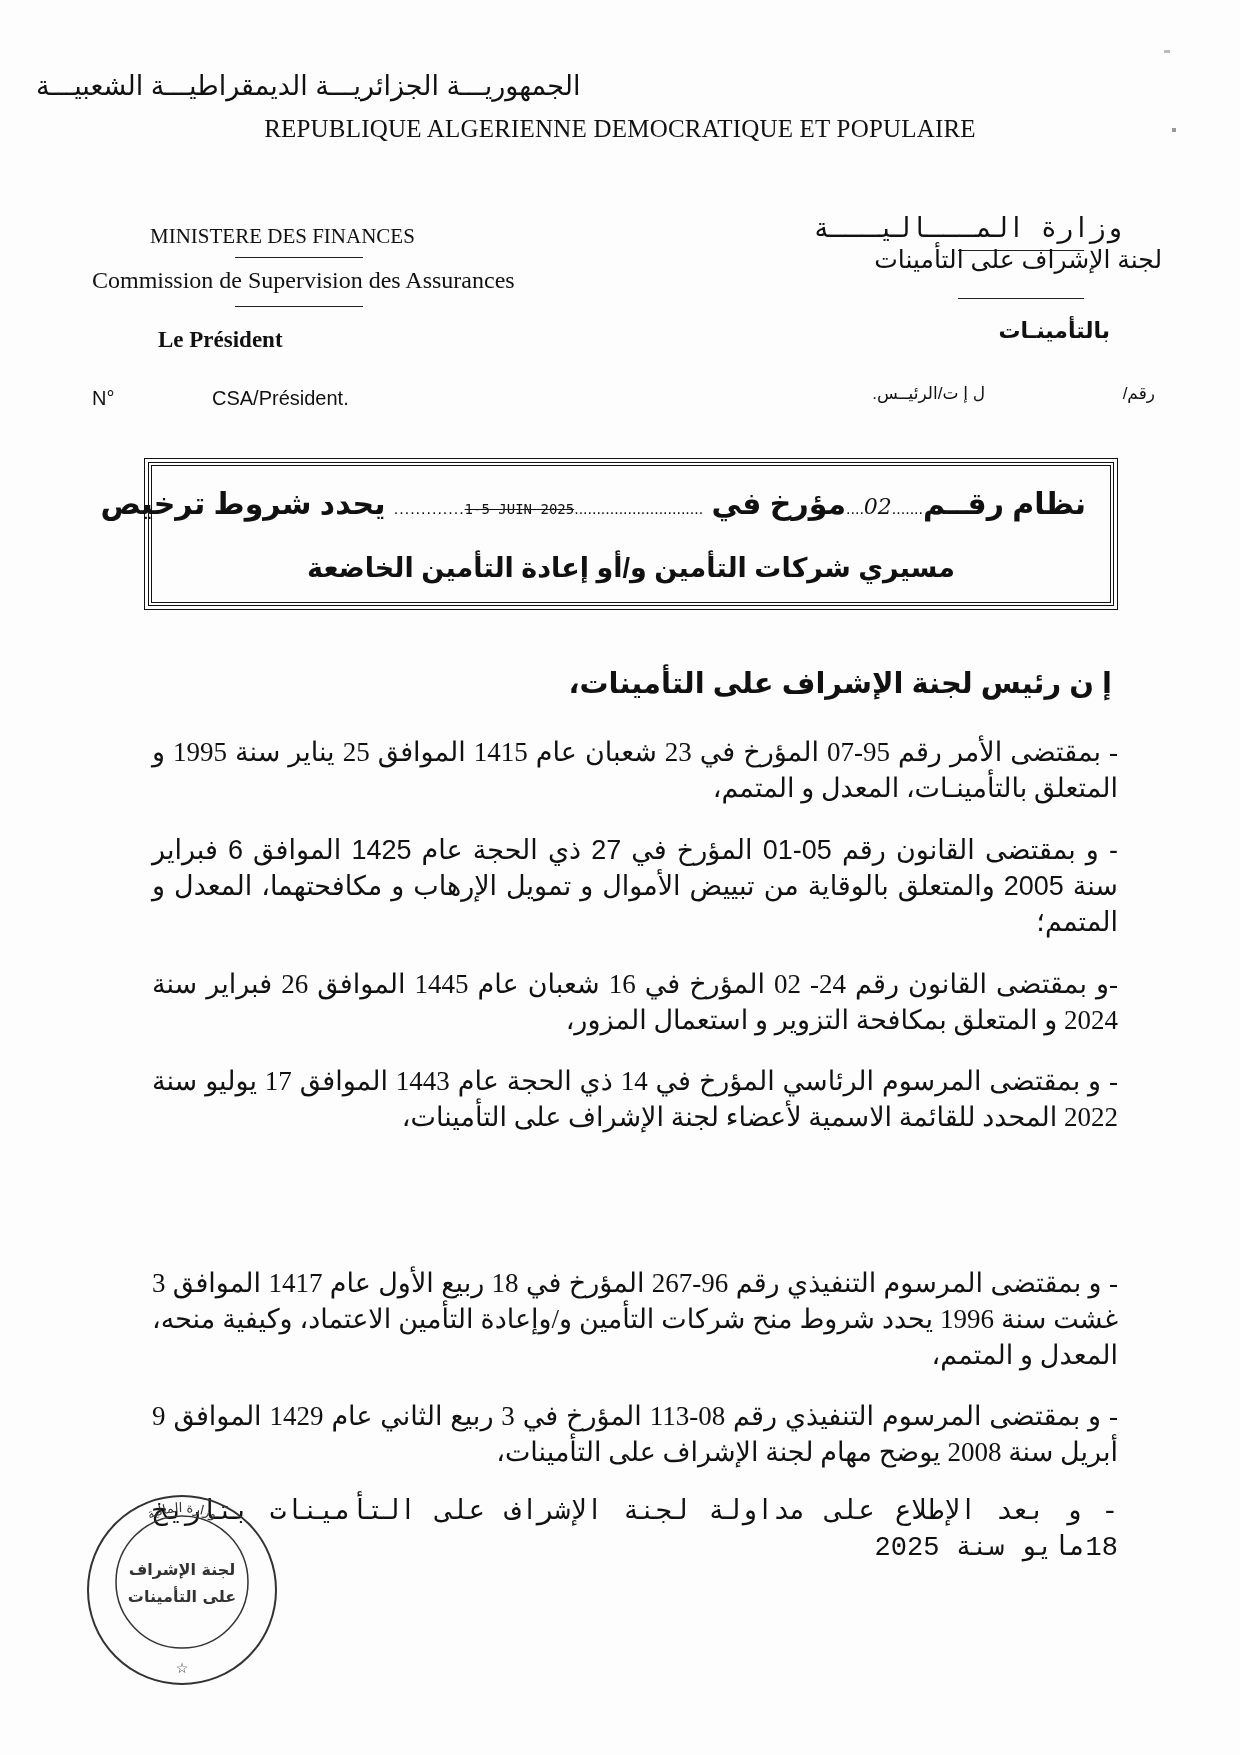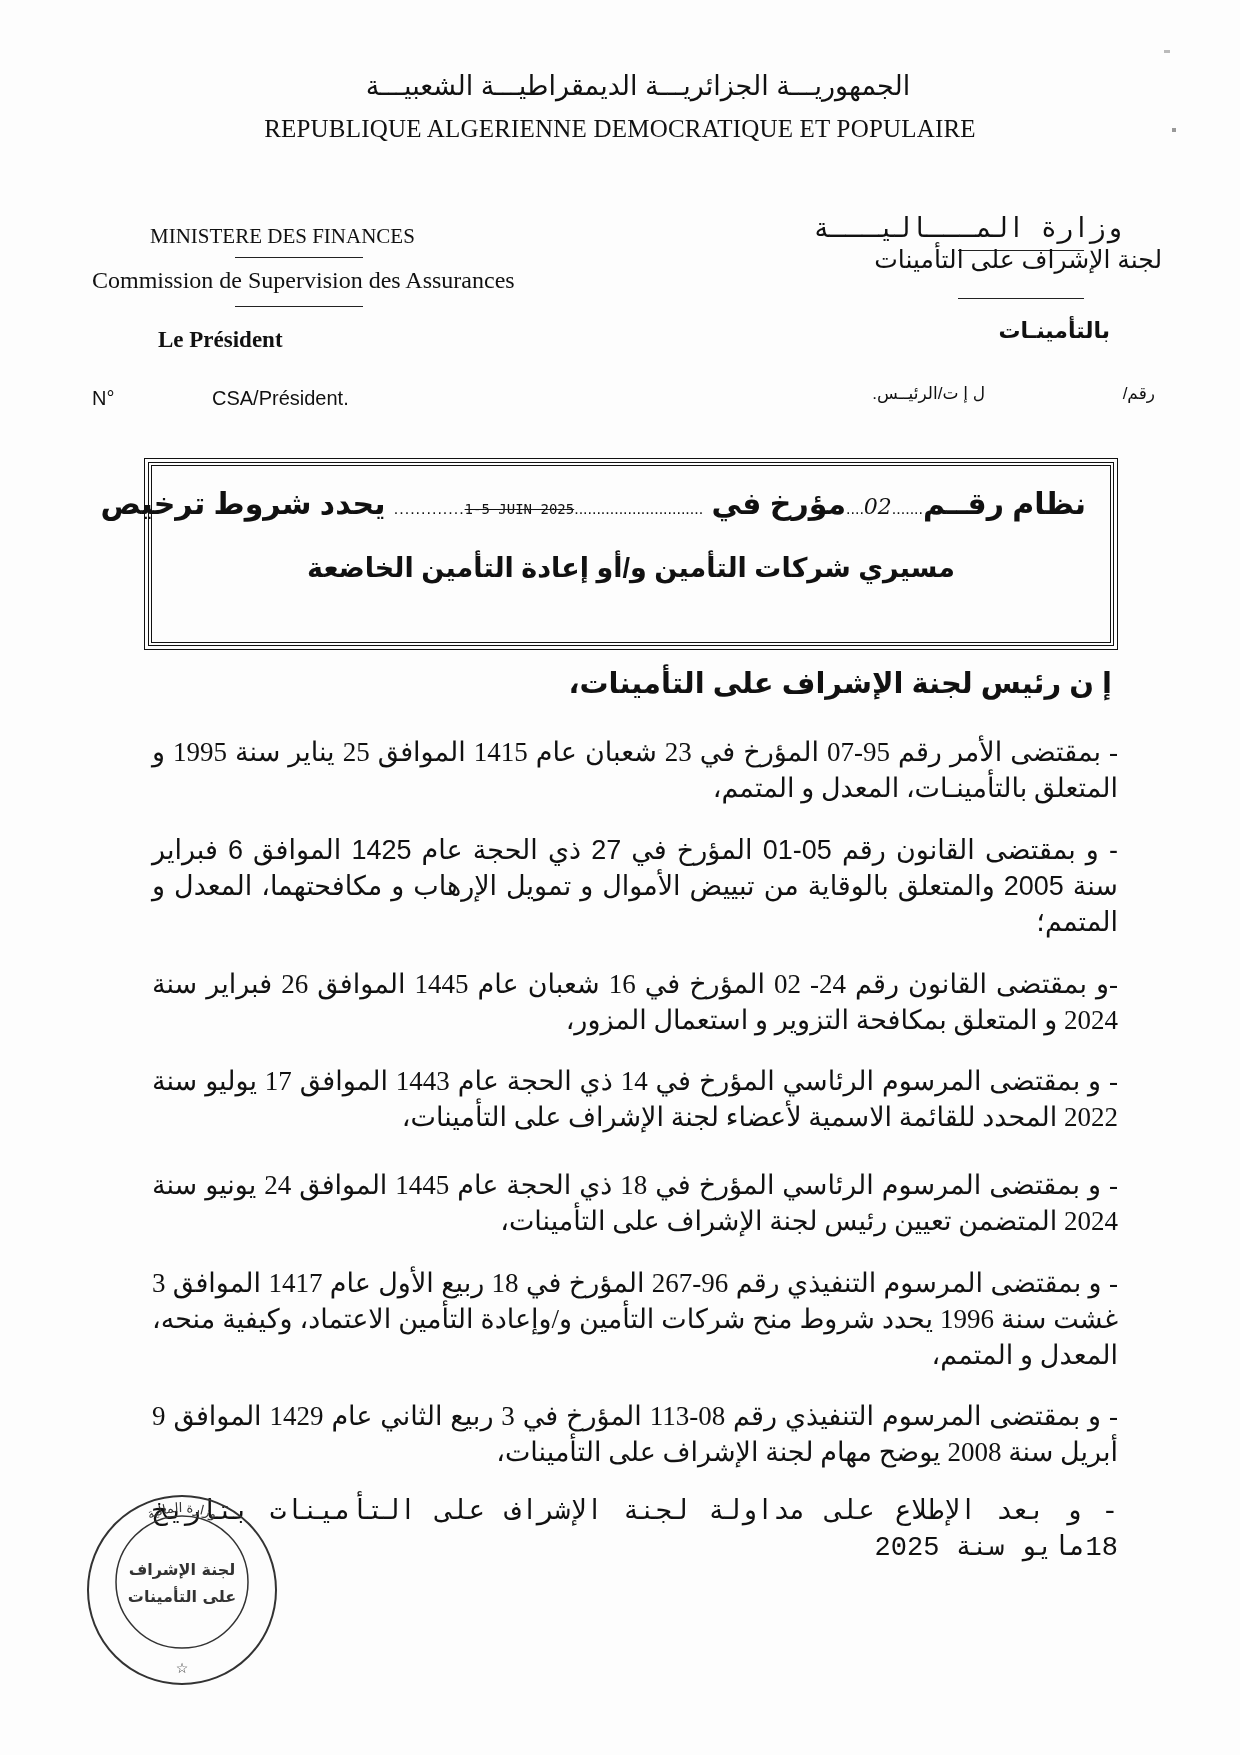--- a/index.html
+++ b/index.html
@@ -13,7 +13,7 @@
   .ar { direction: rtl; unicode-bidi: plaintext; }
 
   
-  .hdr-ar { left: 0; right: 0; top: 70px; text-align: center; font-size: 27px; margin-left: 36px; }
+  .hdr-ar { left: 0; right: 0; top: 70px; text-align: left; font-size: 27px; margin-left: 36px; }
   .hdr-fr { left: 0; right: 0; top: 115px; text-align: center; font-size: 25px; letter-spacing: 0.2px; }
 
   .min-fr { left: 150px; top: 224px; font-size: 21px; }

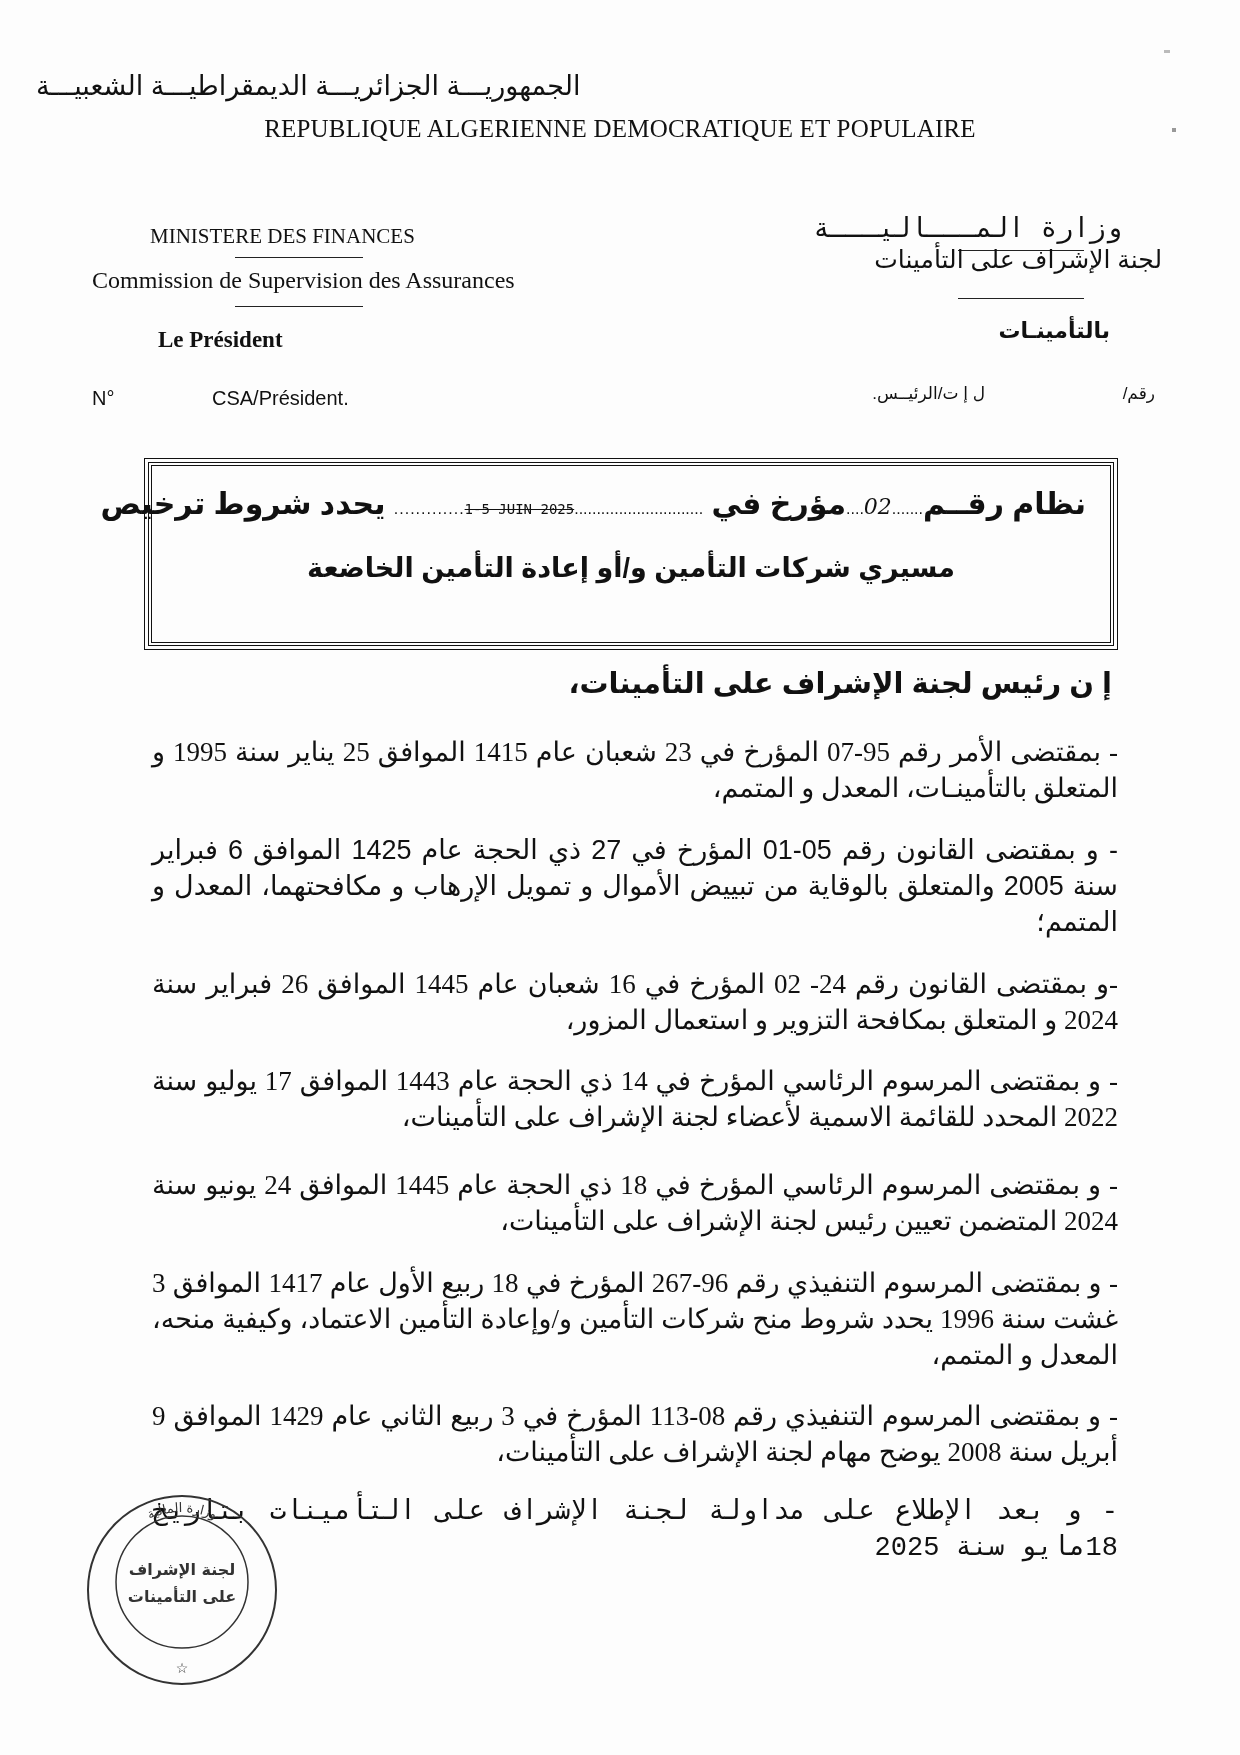--- a/index.html
+++ b/index.html
@@ -31,7 +31,7 @@
 
   
   .title-box {
-    left: 148px; top: 462px; width: 966px; height: 184px;
+    left: 148px; top: 462px; width: 966px; height: 144px;
     border: 4px double #111; outline: 1px solid #111; outline-offset: 3px;
     box-sizing: border-box;
   }

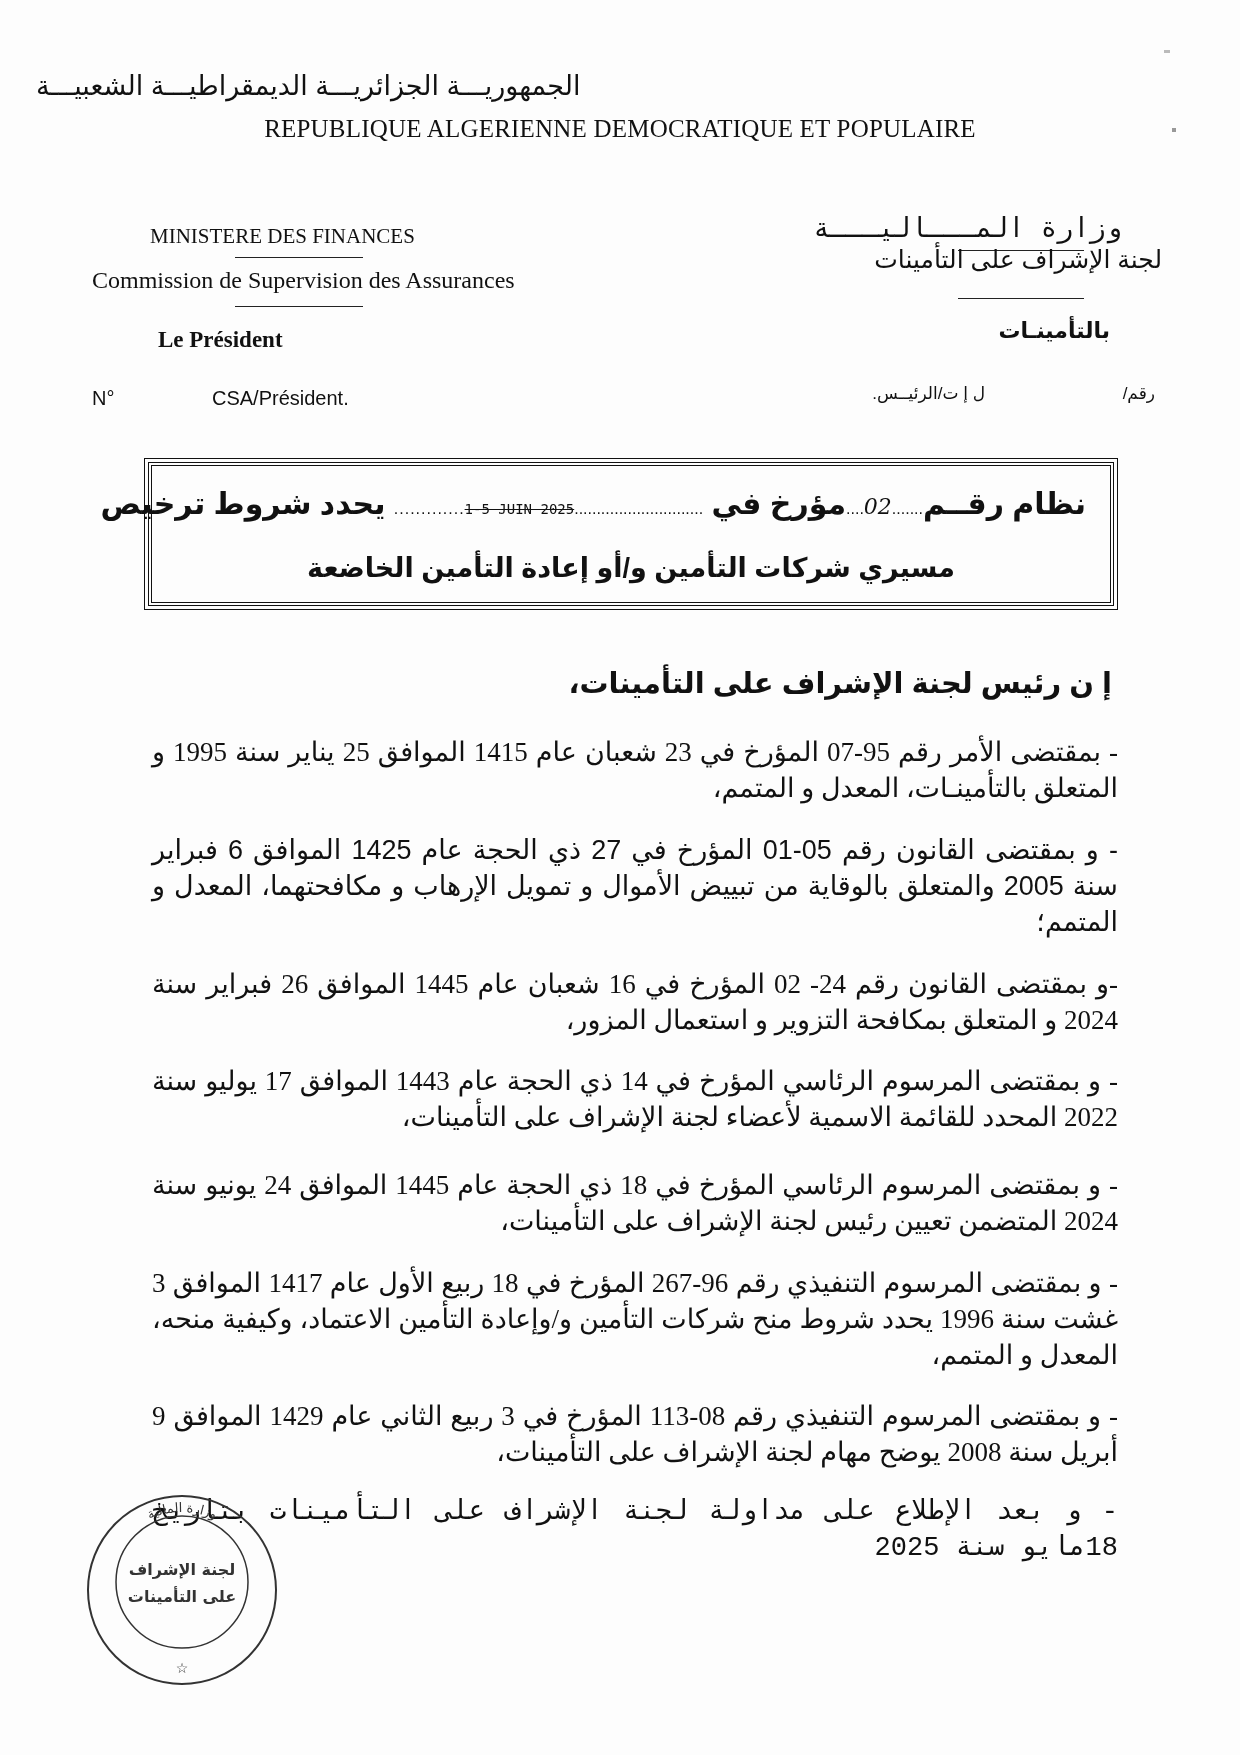--- a/index.html
+++ b/index.html
@@ -96,7 +96,6 @@
   <div class="abs para sans" style="top:832px;">- و بمقتضى القانون رقم 05-01 المؤرخ في 27 ذي الحجة عام 1425 الموافق 6 فبراير سنة 2005 والمتعلق بالوقاية من تبييض الأموال و تمويل الإرهاب و مكافحتهما، المعدل و المتمم؛</div>
   <div class="abs para serif" style="top:966px;">-و بمقتضى القانون رقم 24- 02 المؤرخ في 16 شعبان عام 1445 الموافق 26 فبراير سنة 2024 و المتعلق بمكافحة التزوير و استعمال المزور،</div>
   <div class="abs para serif" style="top:1063px;">- و بمقتضى المرسوم الرئاسي المؤرخ في 14 ذي الحجة عام 1443 الموافق 17 يوليو سنة 2022 المحدد للقائمة الاسمية لأعضاء لجنة الإشراف على التأمينات،</div>
-  <div class="abs para serif" style="top:1167px;">- و بمقتضى المرسوم الرئاسي المؤرخ في 18 ذي الحجة عام 1445 الموافق 24 يونيو سنة 2024 المتضمن تعيين رئيس لجنة الإشراف على التأمينات،</div>
   <div class="abs para serif" style="top:1265px;">- و بمقتضى المرسوم التنفيذي رقم 96-267 المؤرخ في 18 ربيع الأول عام 1417 الموافق 3 غشت سنة 1996 يحدد شروط منح شركات التأمين و/وإعادة التأمين الاعتماد، وكيفية منحه، المعدل و المتمم،</div>
   <div class="abs para serif" style="top:1398px;">- و بمقتضى المرسوم التنفيذي رقم 08-113 المؤرخ في 3 ربيع الثاني عام 1429 الموافق 9 أبريل سنة 2008 يوضح مهام لجنة الإشراف على التأمينات،</div>
   <div class="abs para serif" style="top:1494px;font-family:Liberation Mono, monospace;">- و بعد الإطلاع على مداولة لجنة الإشراف على التأمينات بتاريخ 18مايو سنة 2025</div>

